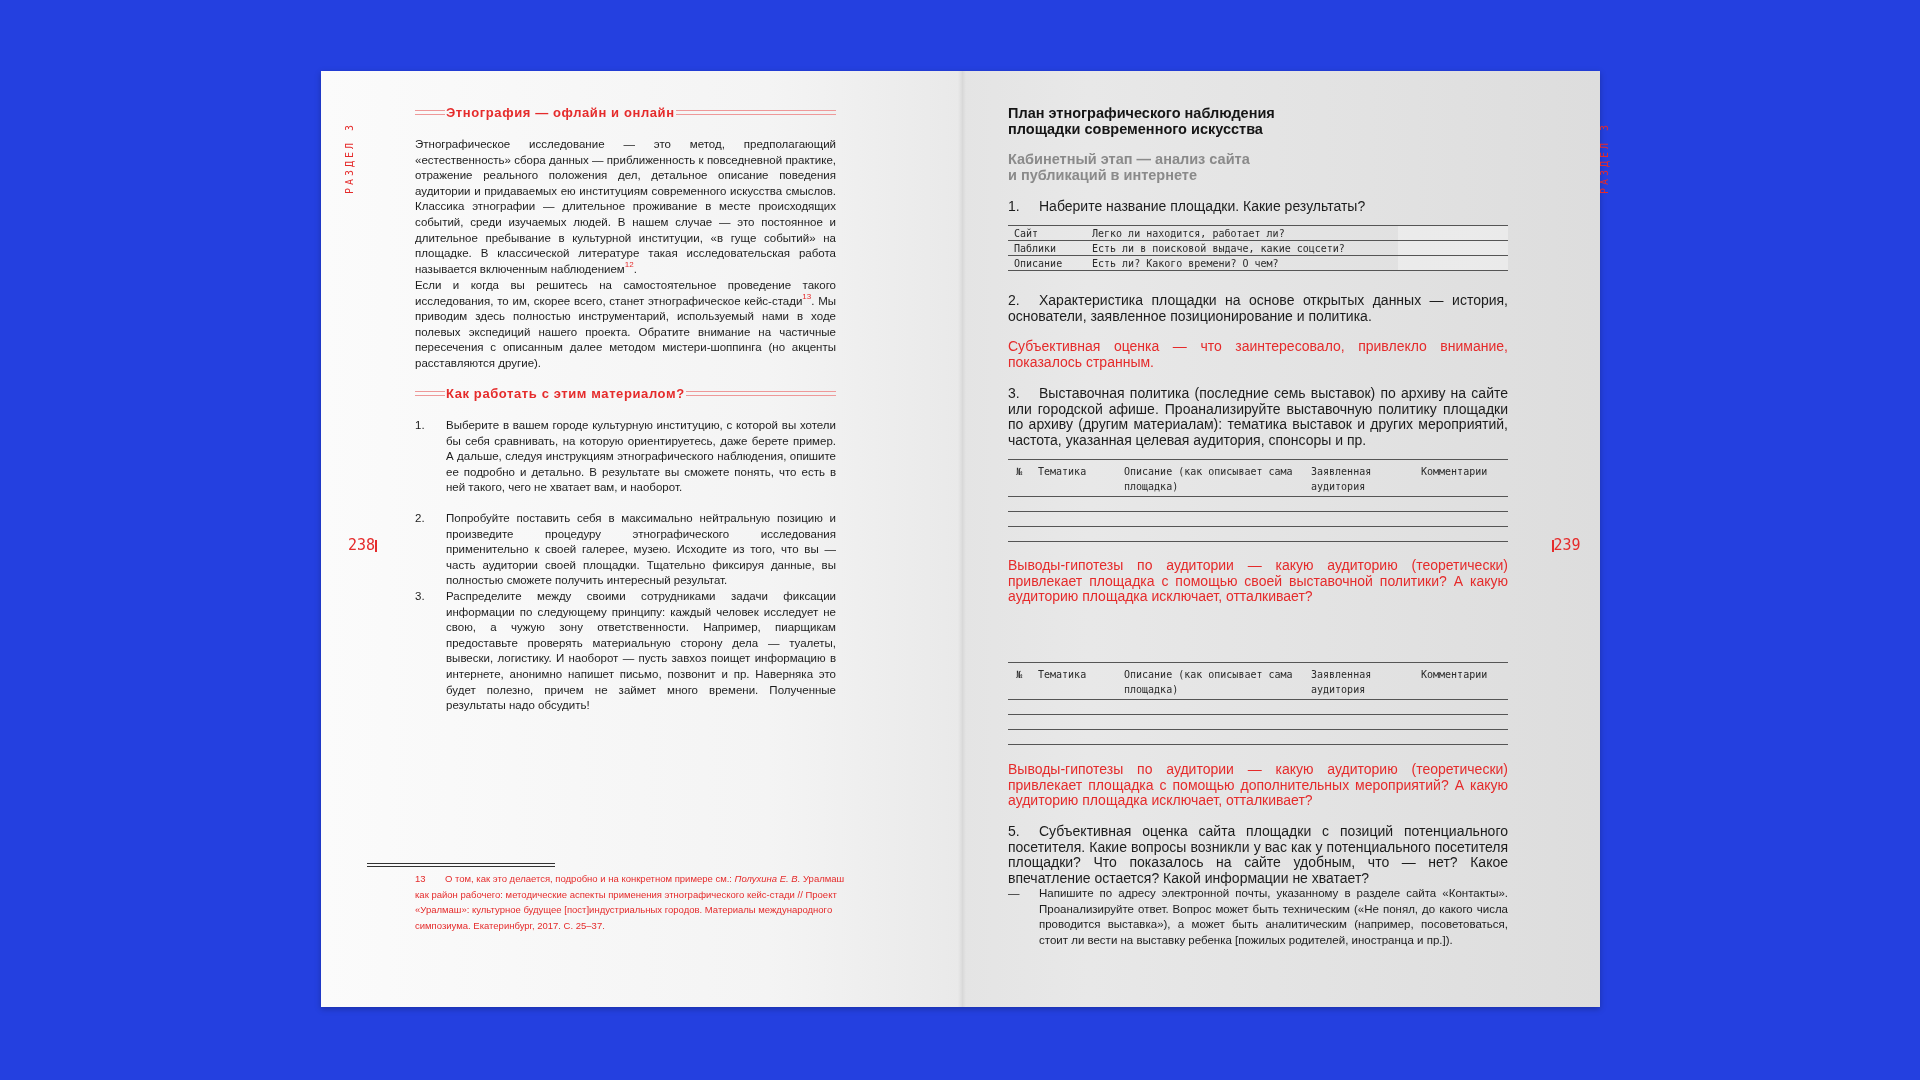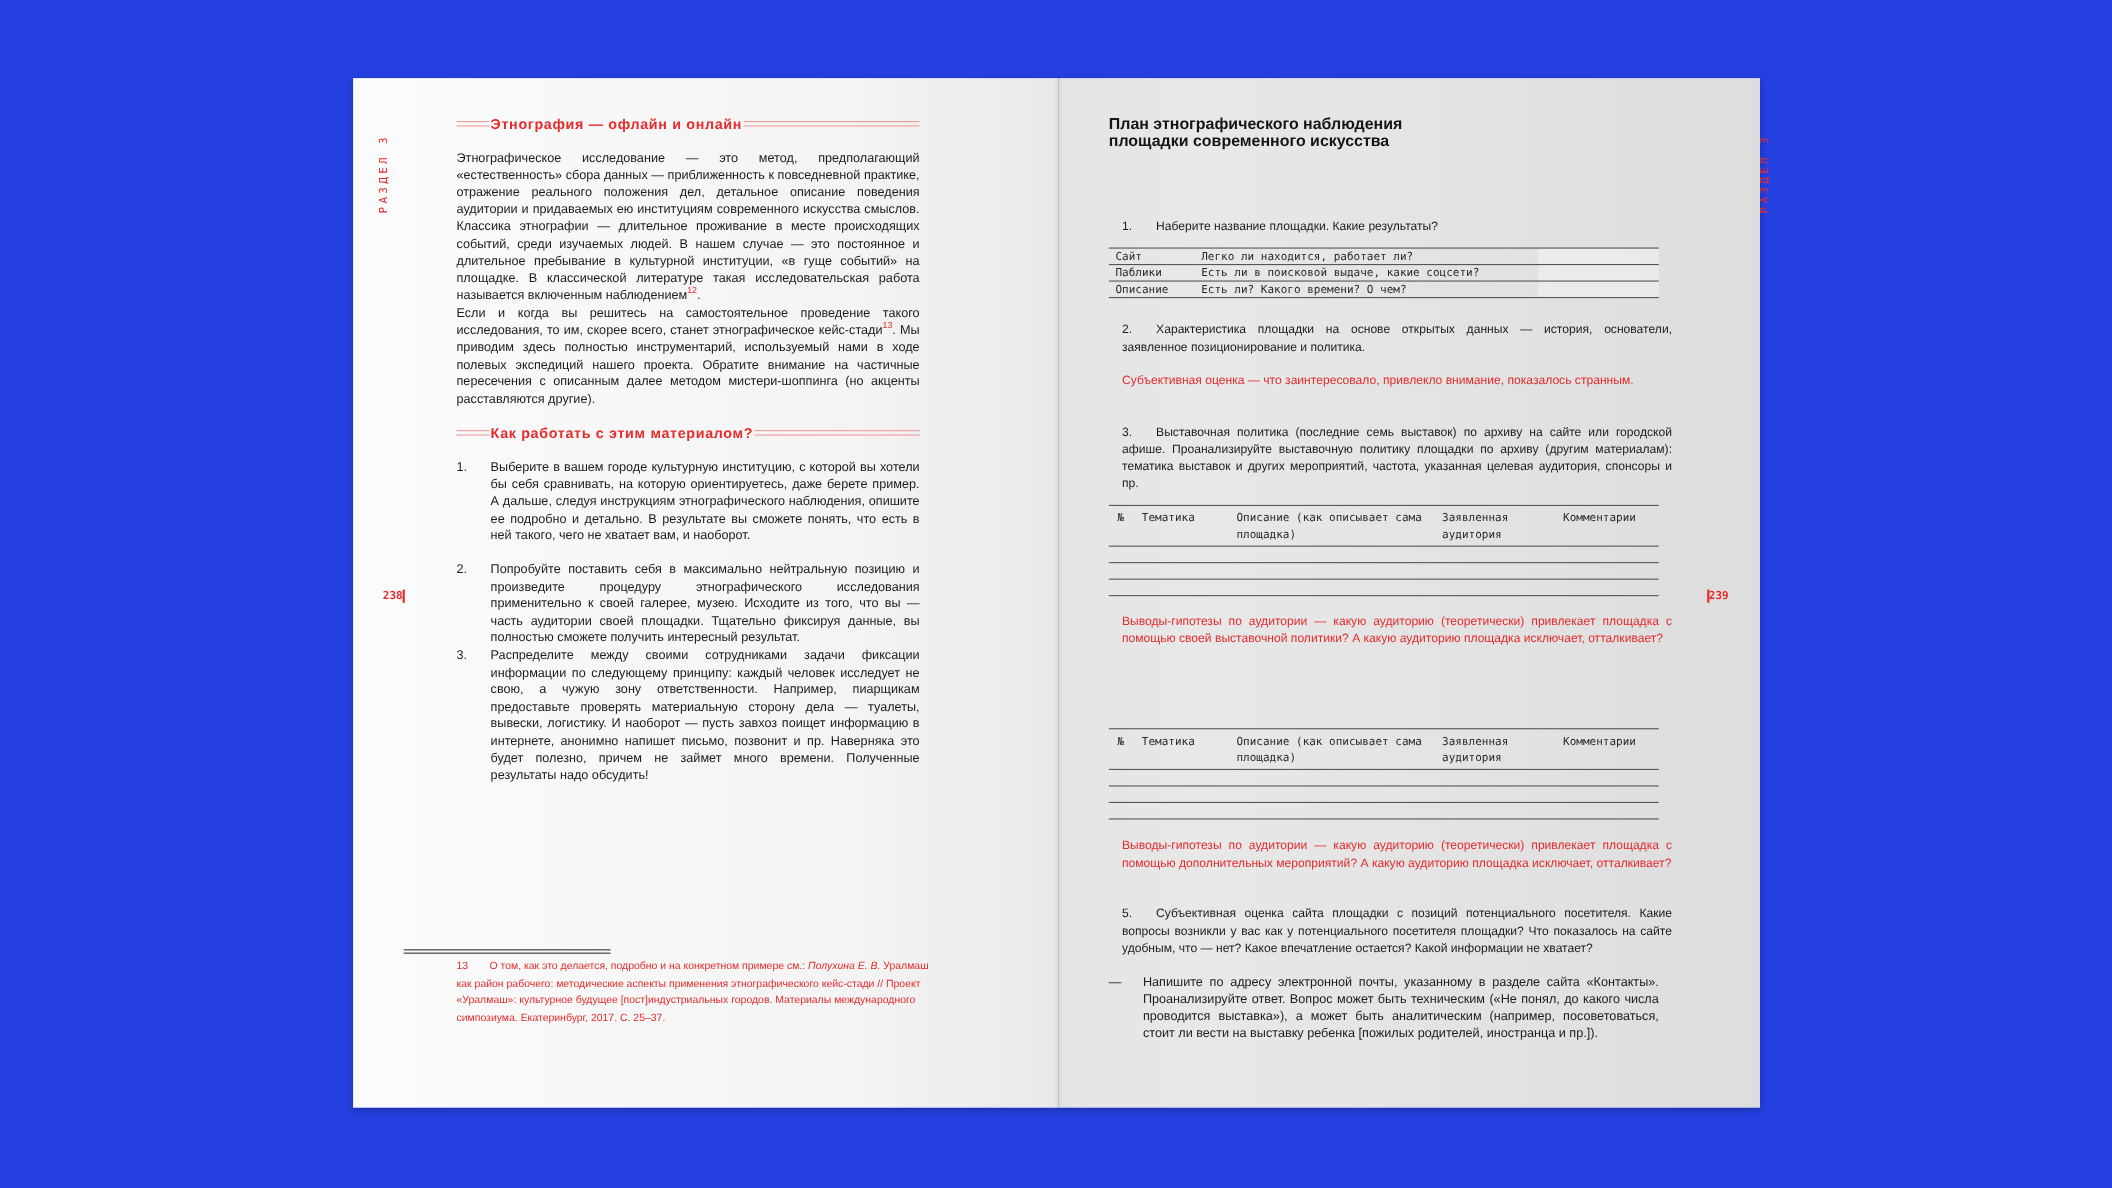--- a/index.html
+++ b/index.html
@@ -150,6 +150,10 @@
       <div class="title">План этнографического наблюдения</div>
       <div class="title">площадки современного искусства</div>
     </div>
+    <div class="rcol" style="top:80px;">
+      <div class="subtitle">Кабинетный этап — анализ сайта</div>
+      <div class="subtitle">и публикаций в интернете</div>
+    </div>
 
     <div class="rcol rtext" style="top:128px;">
       <span class="n">1.</span><span>Наберите название площадки. Какие результаты?</span>

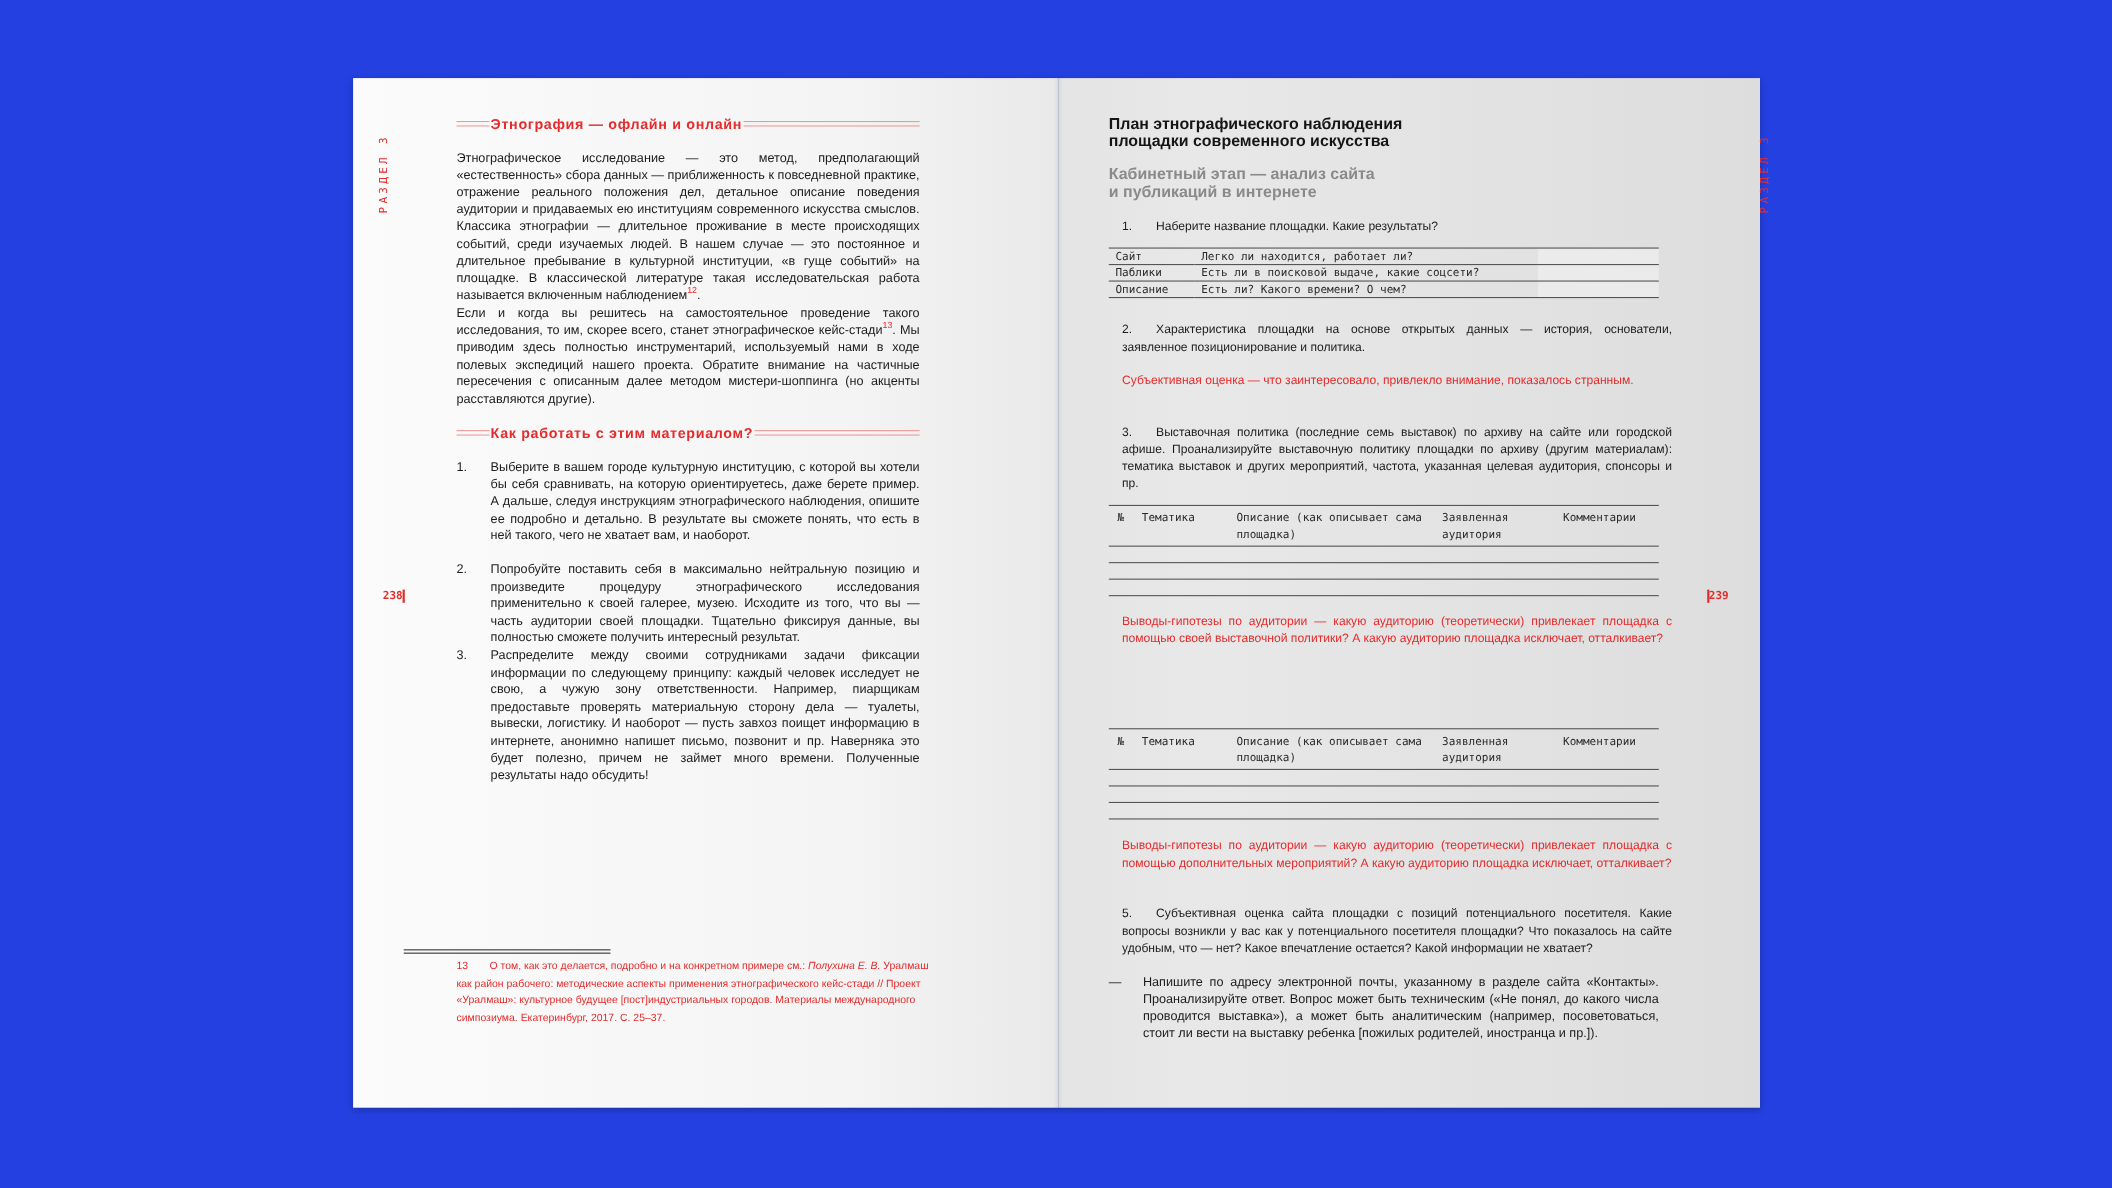--- a/index.html
+++ b/index.html
@@ -69,7 +69,7 @@
     .rcol { position: absolute; left: 46px; width: 500px; }
     .title { font-weight: bold; font-size: 14.5px; line-height: 16px; color: #151515; }
     .subtitle { font-weight: bold; font-size: 14.5px; line-height: 16px; color: #8a8a8a; }
-    .rtext { font-size: 11px; line-height: 15.6px; text-align: justify; margin-left: 12px; }
+    .rtext { font-size: 14px; line-height: 15.6px; text-align: justify; }
     .rtext .n { display: inline-block; width: 31px; }
     .mono { font-family: "DejaVu Sans Mono", "Liberation Mono", monospace; font-size: 10px; }
     table.grid { border-collapse: collapse; width: 500px; }

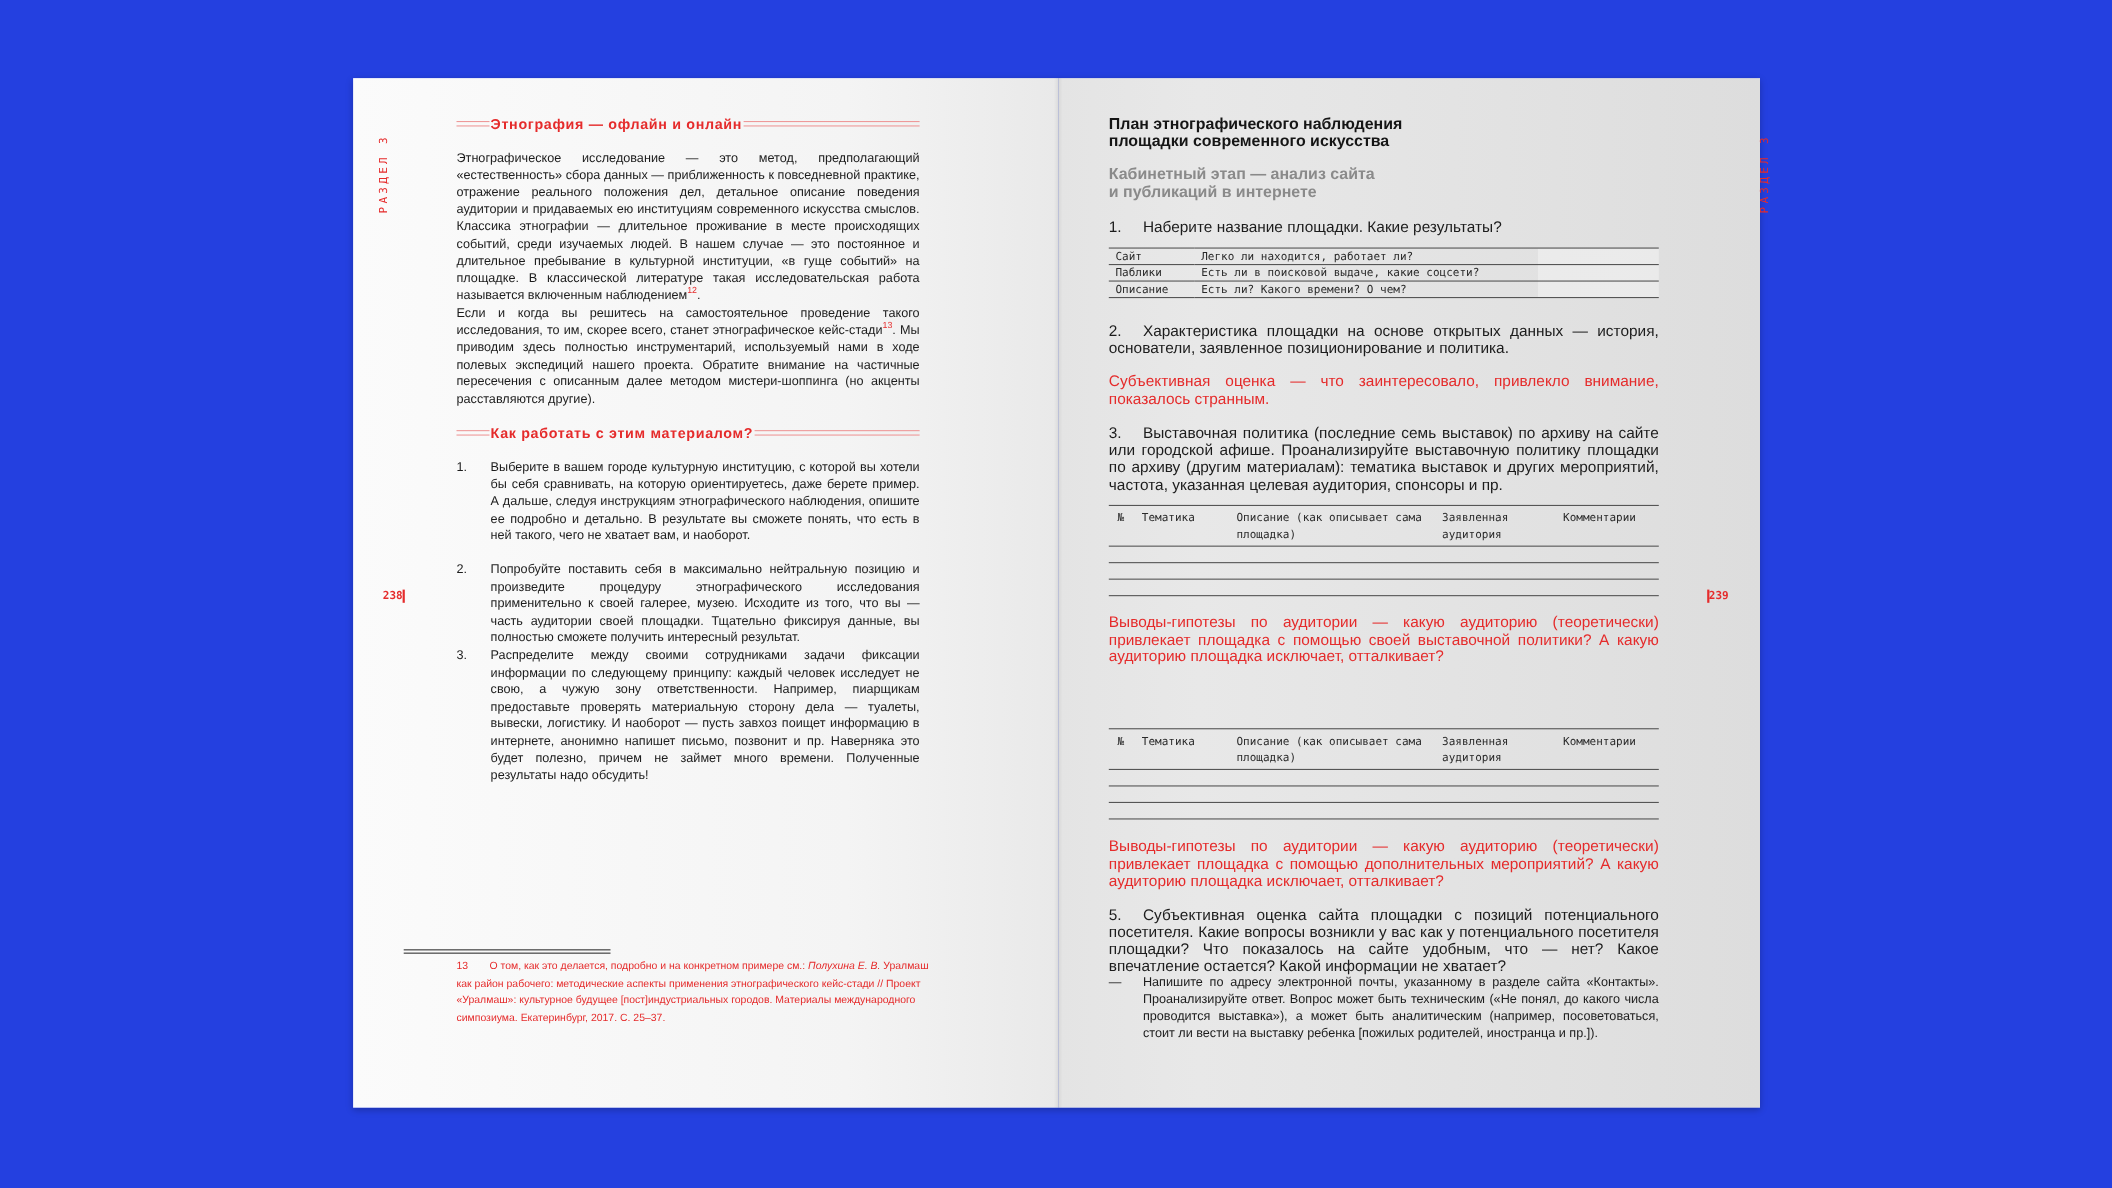--- a/index.html
+++ b/index.html
@@ -36,9 +36,8 @@
       font-family: "DejaVu Sans Mono", monospace;
     }
     .folio {
-      position: absolute; font-size: 10px; color: #e52b2b;
+      position: absolute; font-size: 15px; color: #e52b2b;
       font-family: "DejaVu Sans Mono", monospace;
-      font-weight: bold;
     }
     .folio .bar { display: inline-block; width: 1.5px; height: 12px; background: #e52b2b; vertical-align: middle; }
 

